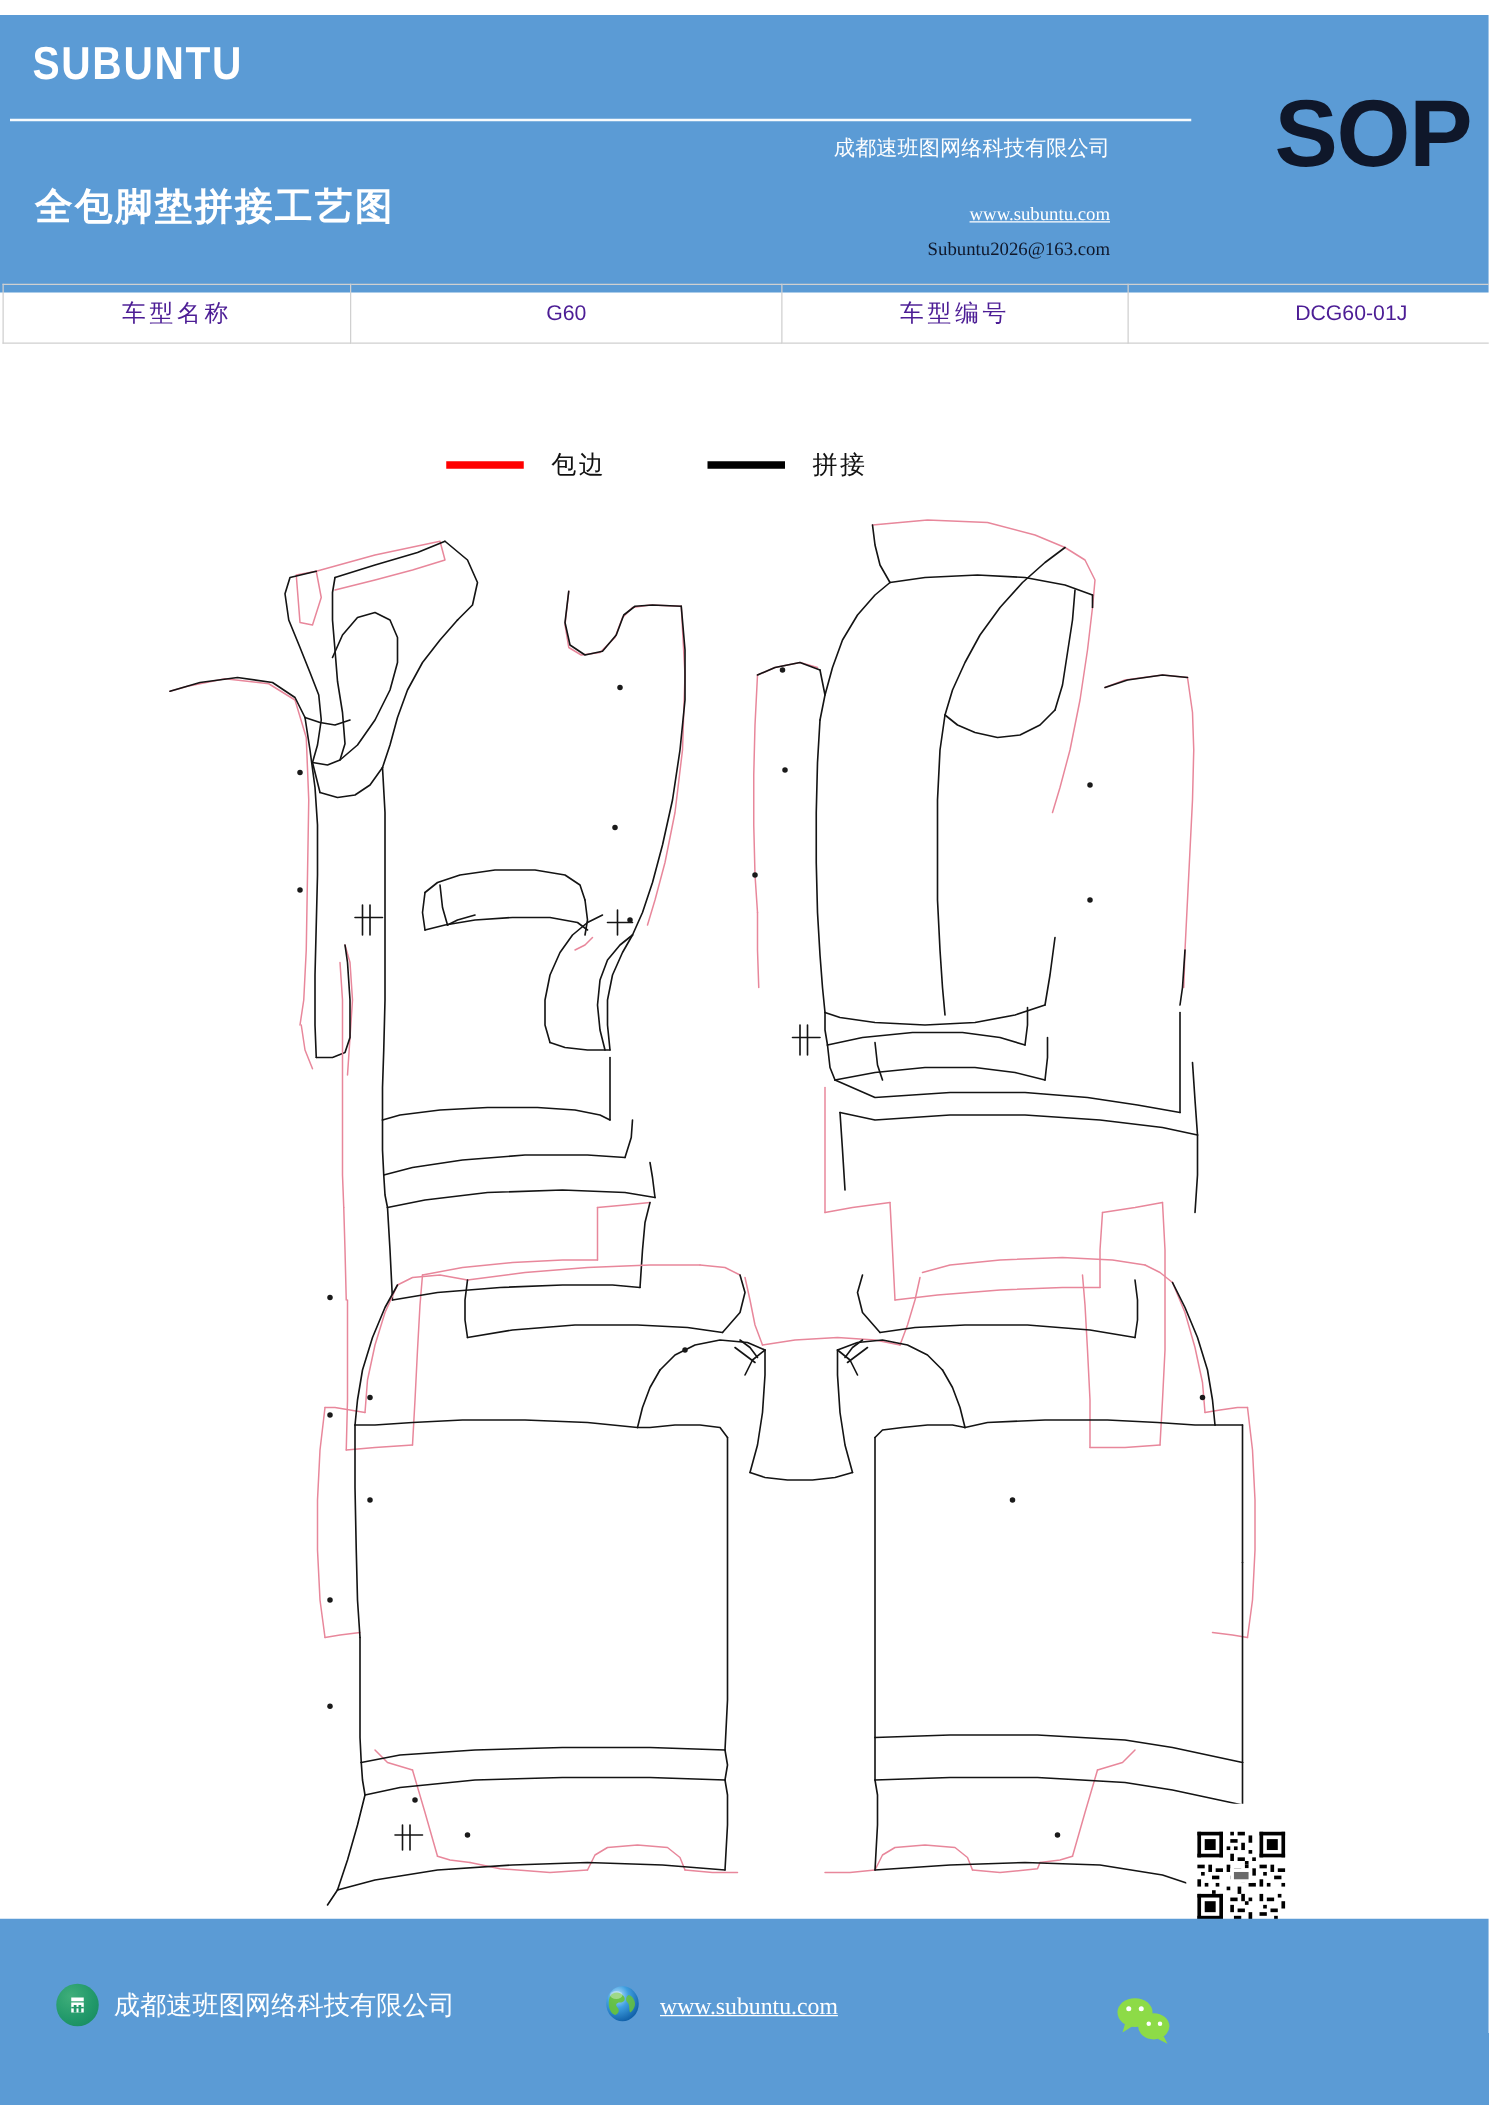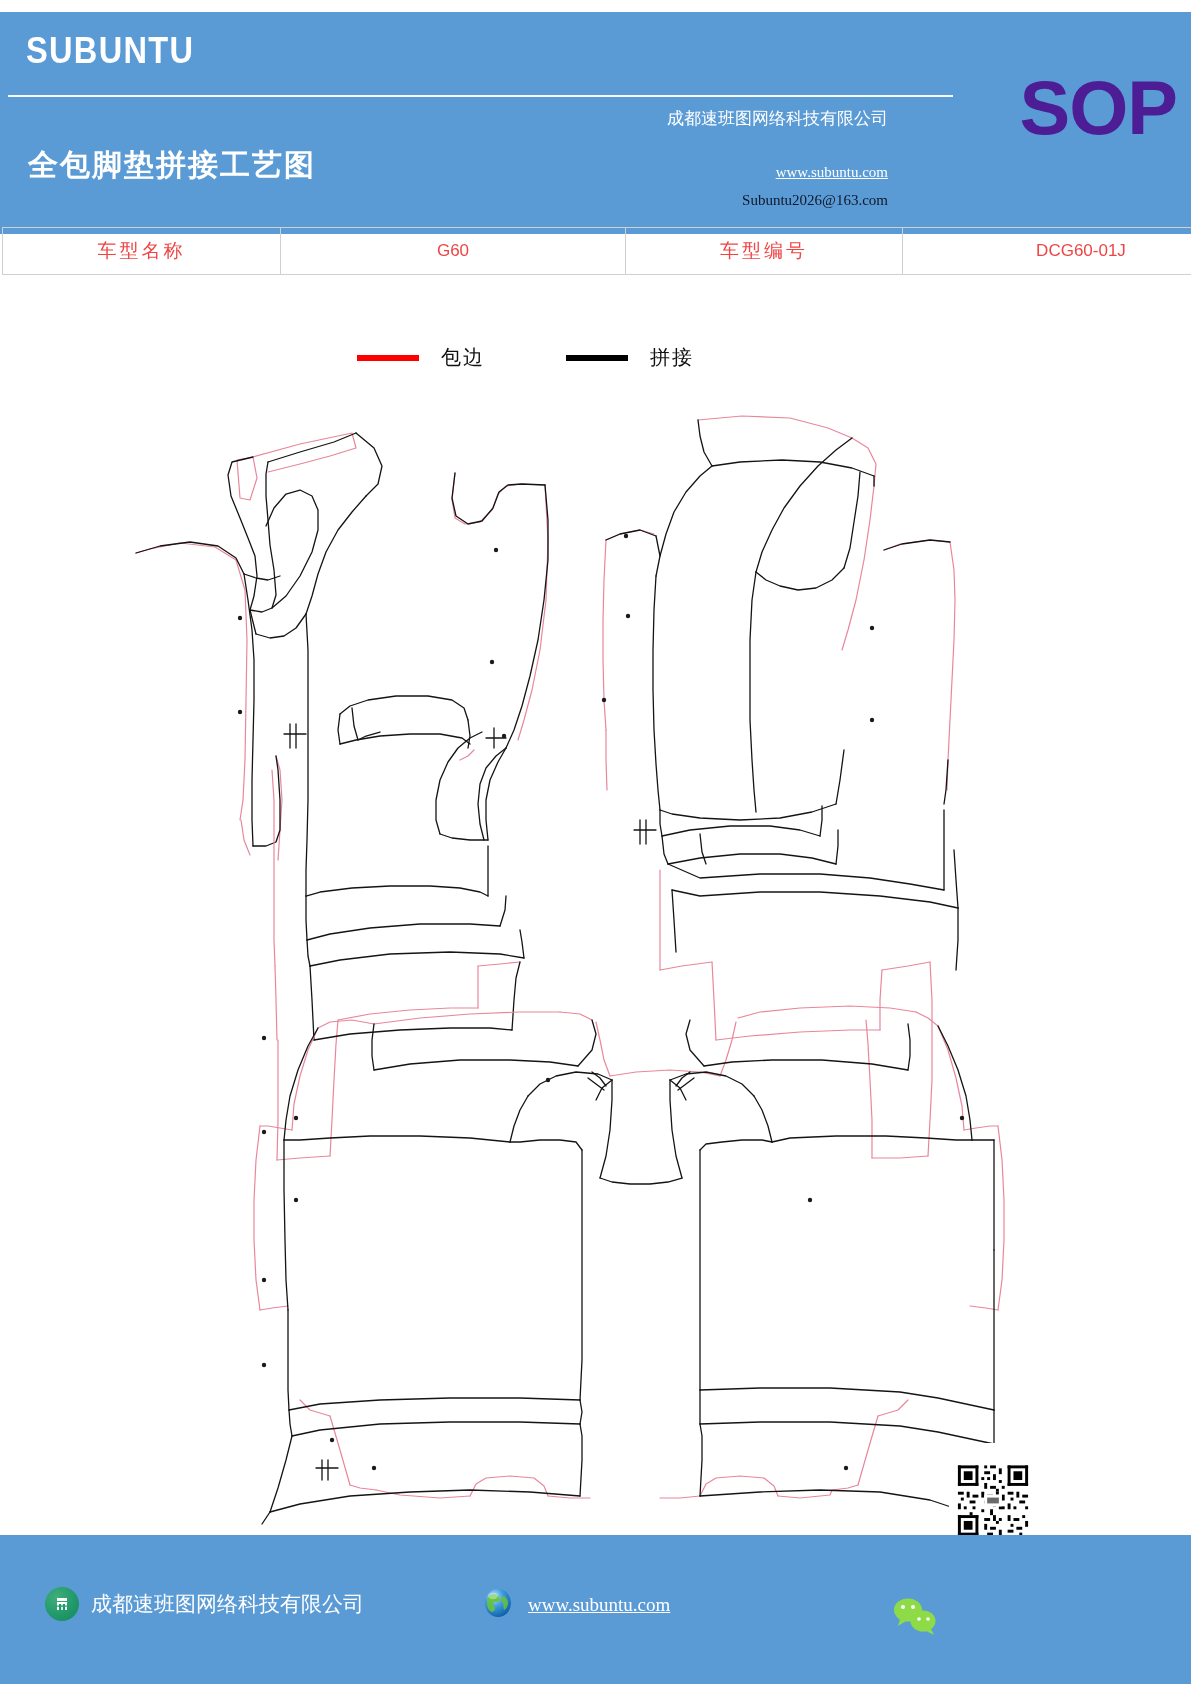--- a/index.html
+++ b/index.html
@@ -46,7 +46,7 @@
   .sop {
     position: absolute; right: 14px; top: 58px;
     font-family: "Liberation Sans", sans-serif;
-    font-size: 76px; font-weight: 700; color: #4c1d95;
+    font-size: 76px; font-weight: 700; color: #0f172a;
     line-height: 1;
     letter-spacing: -1px;
   }

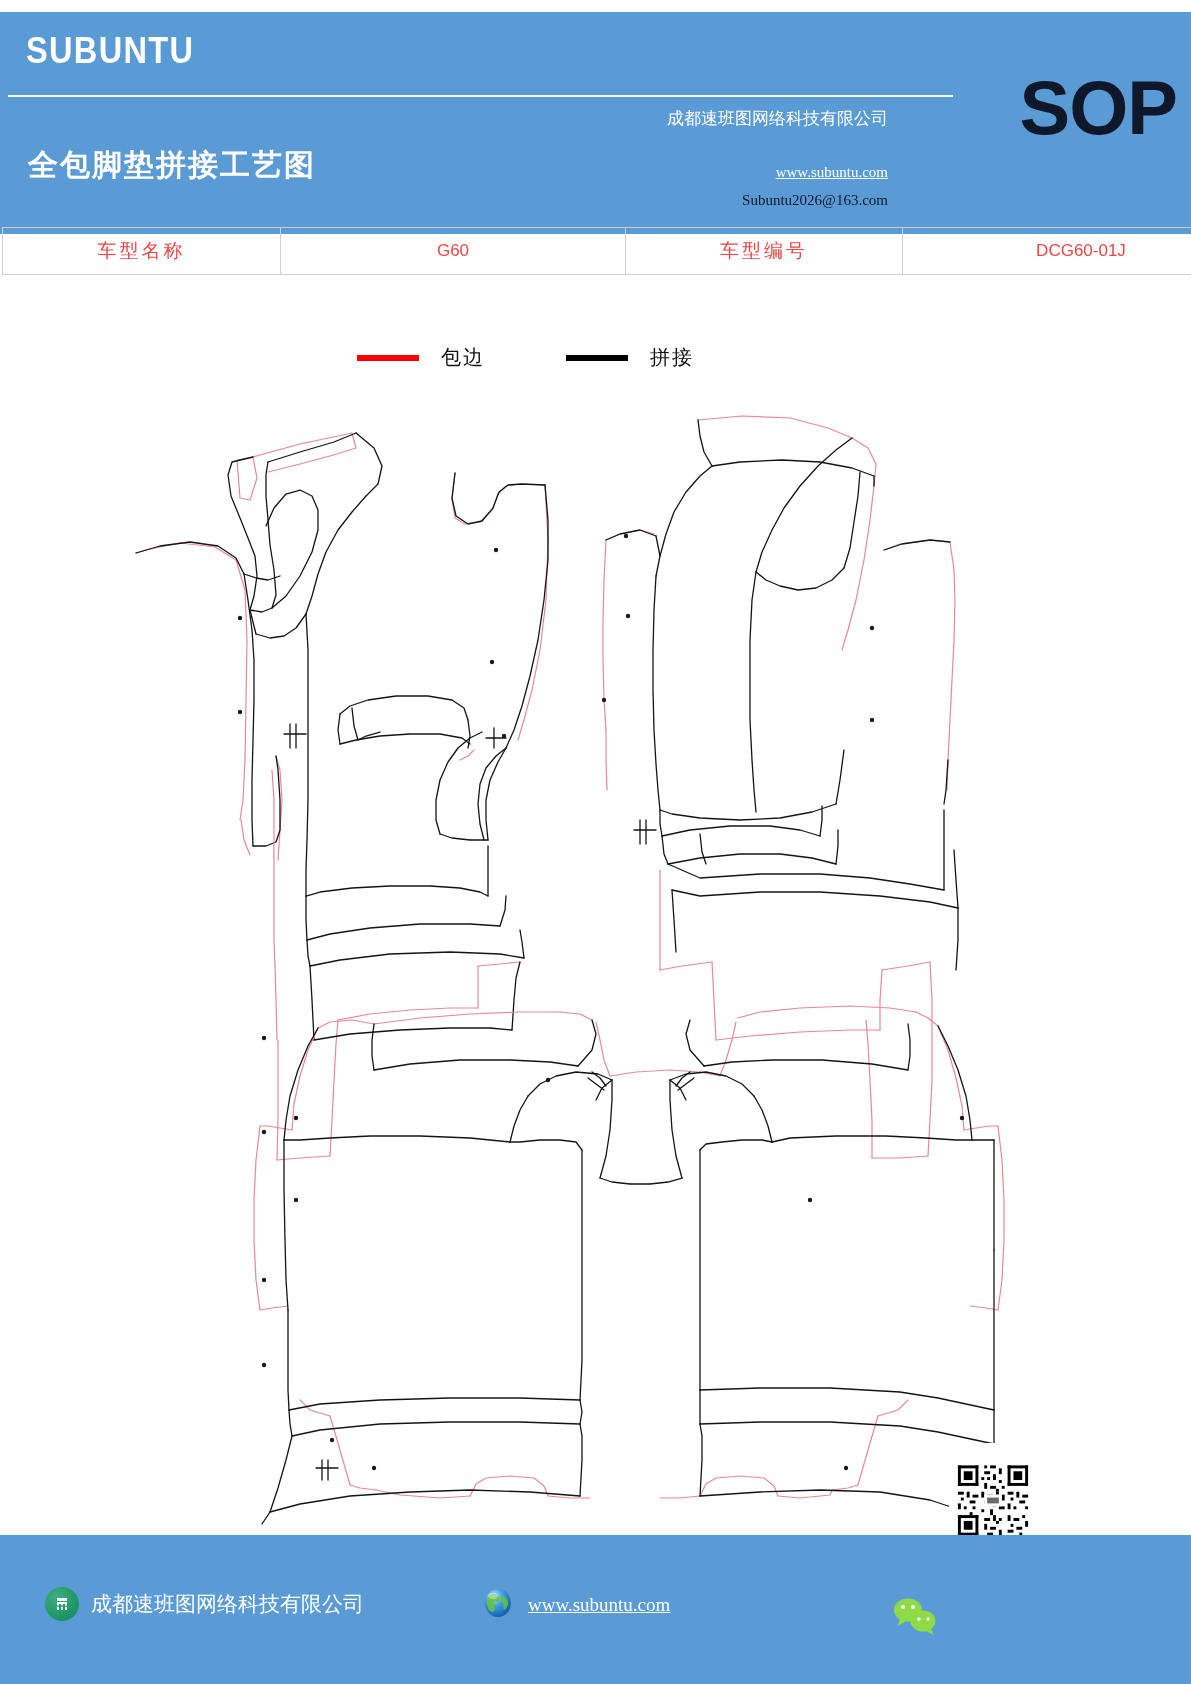--- a/index.html
+++ b/index.html
@@ -73,7 +73,7 @@
     text-align: center;
     vertical-align: middle;
     font-size: 19px;
-    color: #ef4444;
+    color: #4c1d95;
   }
   .info-table td.label { width: 278px; letter-spacing: 3px; }
   .info-table td.value { width: 345px; font-family: "Liberation Sans", sans-serif; font-size: 17px; }

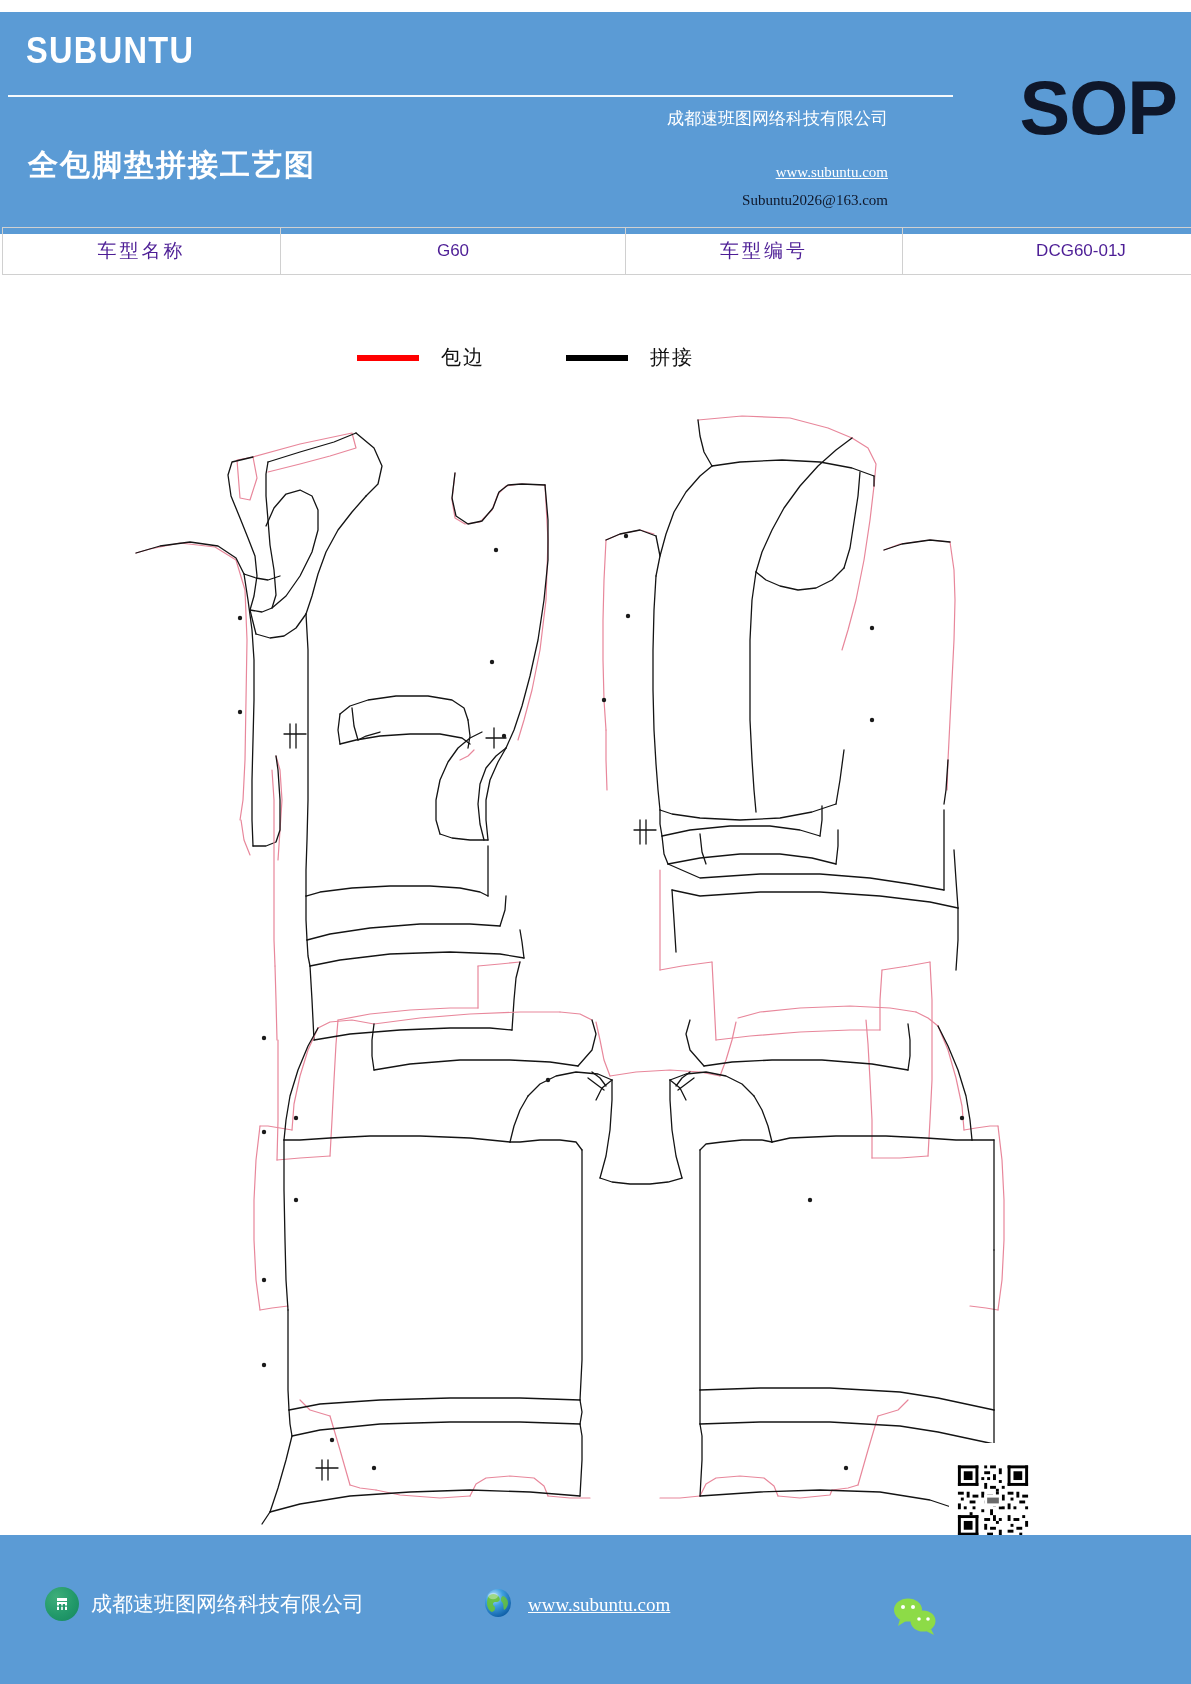--- a/index.html
+++ b/index.html
@@ -82,7 +82,7 @@
 
   
   .legend {
-    position: absolute; left: 0; top: 344px;
+    position: absolute; left: 0; top: 358px;
     width: 1121px; height: 40px;
   }
   .legend-item { position: absolute; display: flex; align-items: center; }

